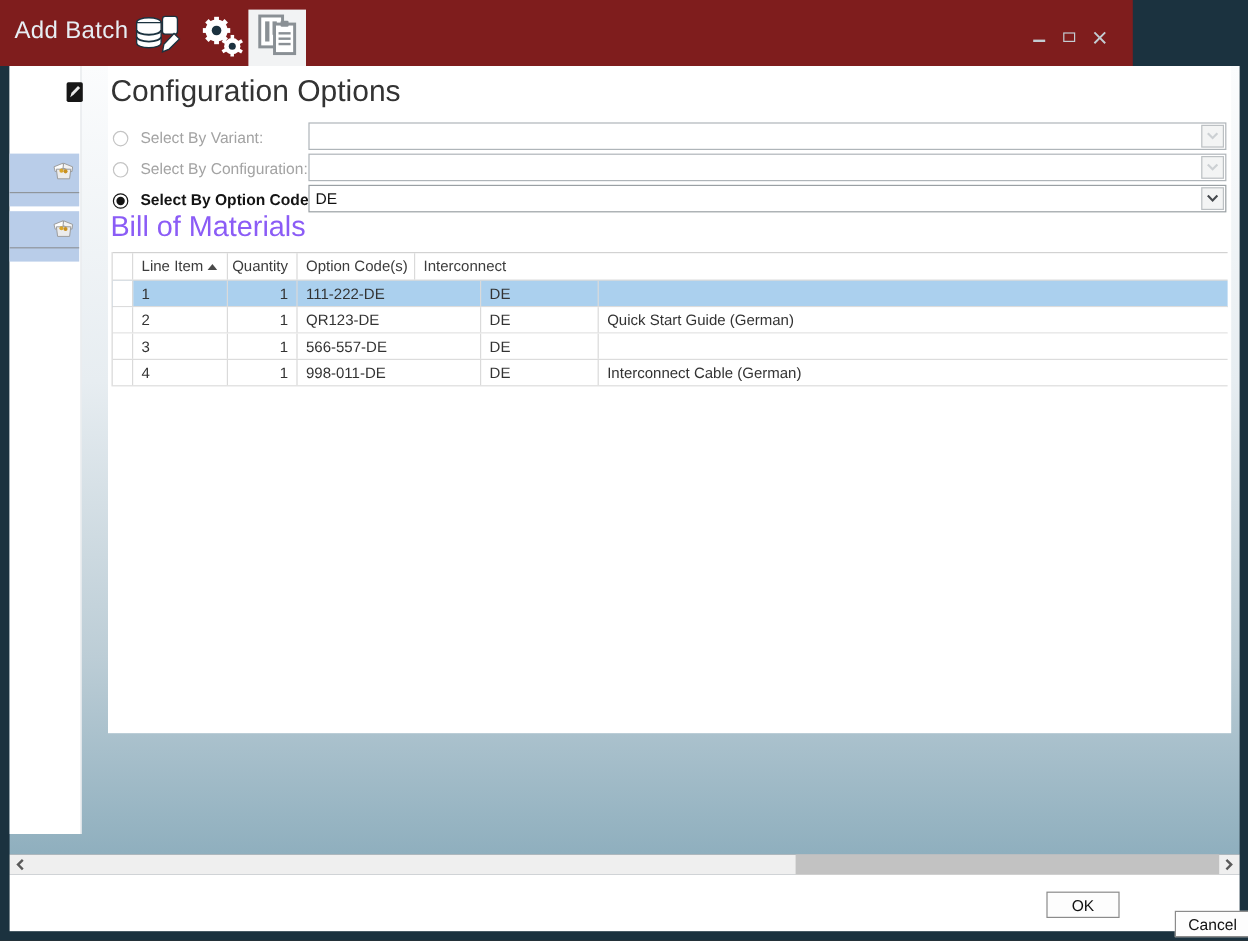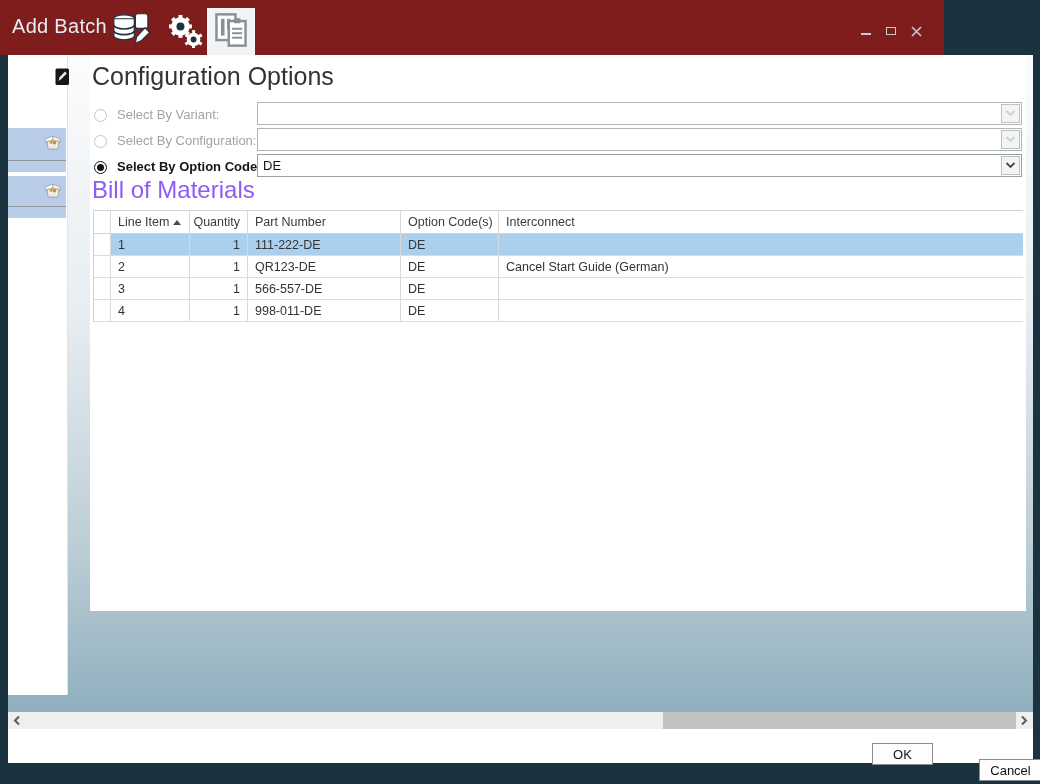--- a/index.html
+++ b/index.html
@@ -252,9 +252,6 @@
         <div class="cell w2" style="justify-content:flex-end">
           <span>Quantity</span>
         </div>
-        <div class="cell w3">
-          <span>Part Number</span>
-        </div>
         <div class="cell w4">
           <span>Option Code(s)</span>
         </div>

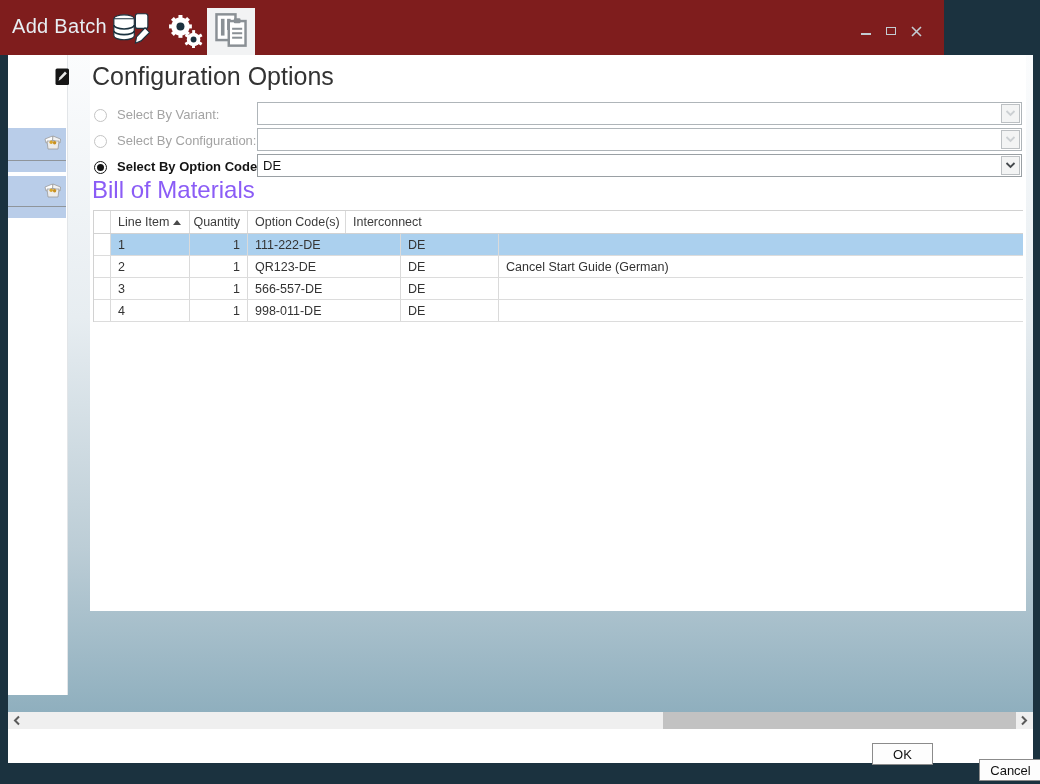--- a/index.html
+++ b/index.html
@@ -273,7 +273,7 @@
         <div class="cell w2">1</div>
         <div class="cell w3">QR123-DE</div>
         <div class="cell w4">DE</div>
-        <div class="cell w5">Cancel Start Guide (German)</div>
+        <div class="cell w5">Quick Start Guide (German)</div>
       </div>
       <div class="grow">
         <div class="cell w0"></div>

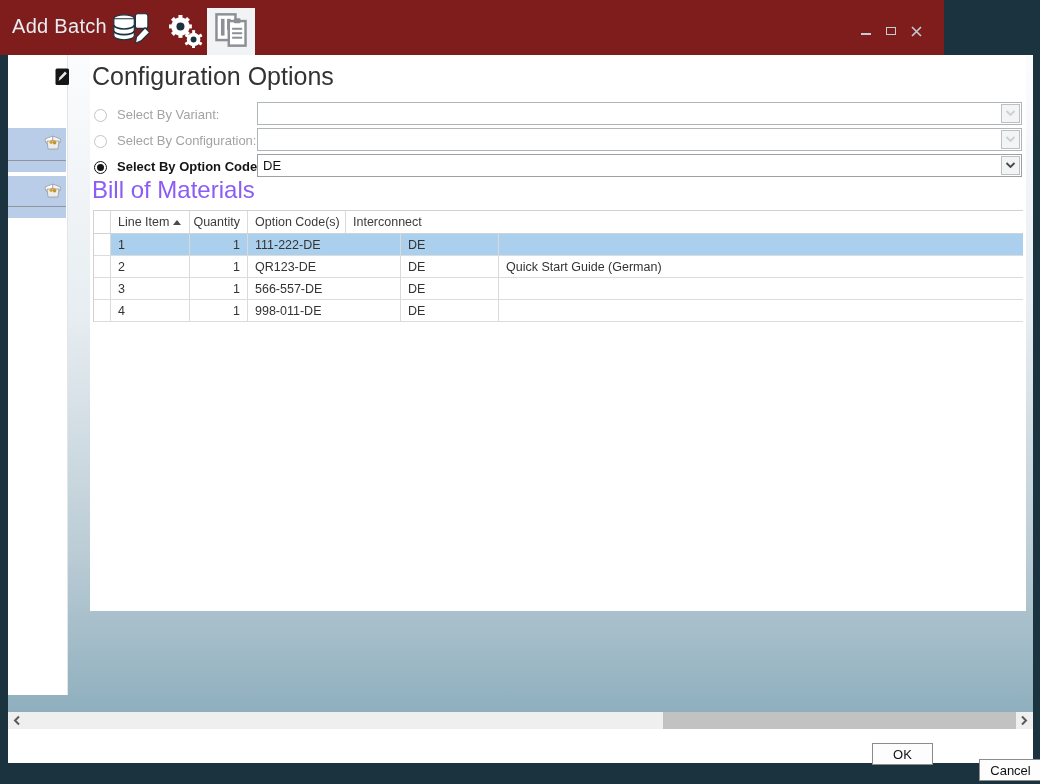--- a/index.html
+++ b/index.html
@@ -288,6 +288,7 @@
         <div class="cell w2">1</div>
         <div class="cell w3">998-011-DE</div>
         <div class="cell w4">DE</div>
+        <div class="cell w5">Interconnect Cable (German)</div>
       </div>
     </div>
   </div>

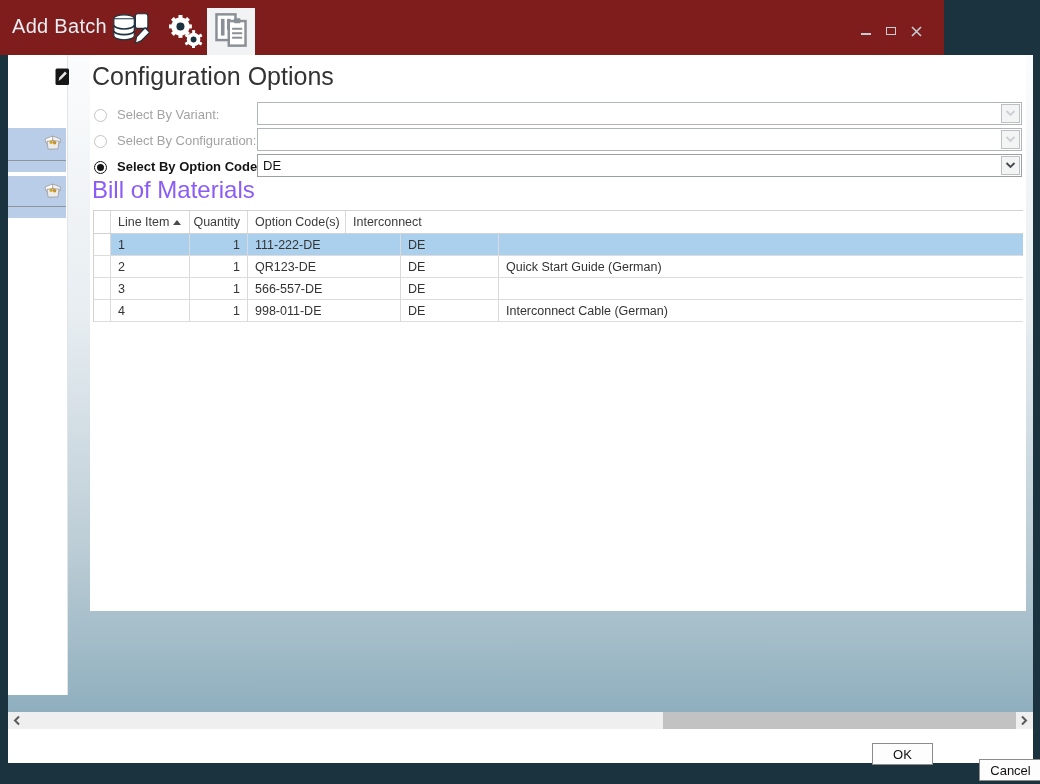--- a/index.html
+++ b/index.html
@@ -76,7 +76,7 @@
   .sb-left{left:0;} .sb-right{right:0;}
 
   
-  .footer{position:absolute;left:8px;top:729px;width:1025px;height:34px;background:#fff;}
+  .footer{position:absolute;left:8px;top:729px;width:1025px;height:47px;background:#fff;}
   .btn{position:absolute;top:14px;height:22px;background:#fdfdfd;border:1px solid #8b8b8b;box-sizing:border-box;
        font-size:13px;color:#111;display:flex;align-items:center;justify-content:center;cursor:default;}
   #btn-ok{left:864px;width:61px;}

